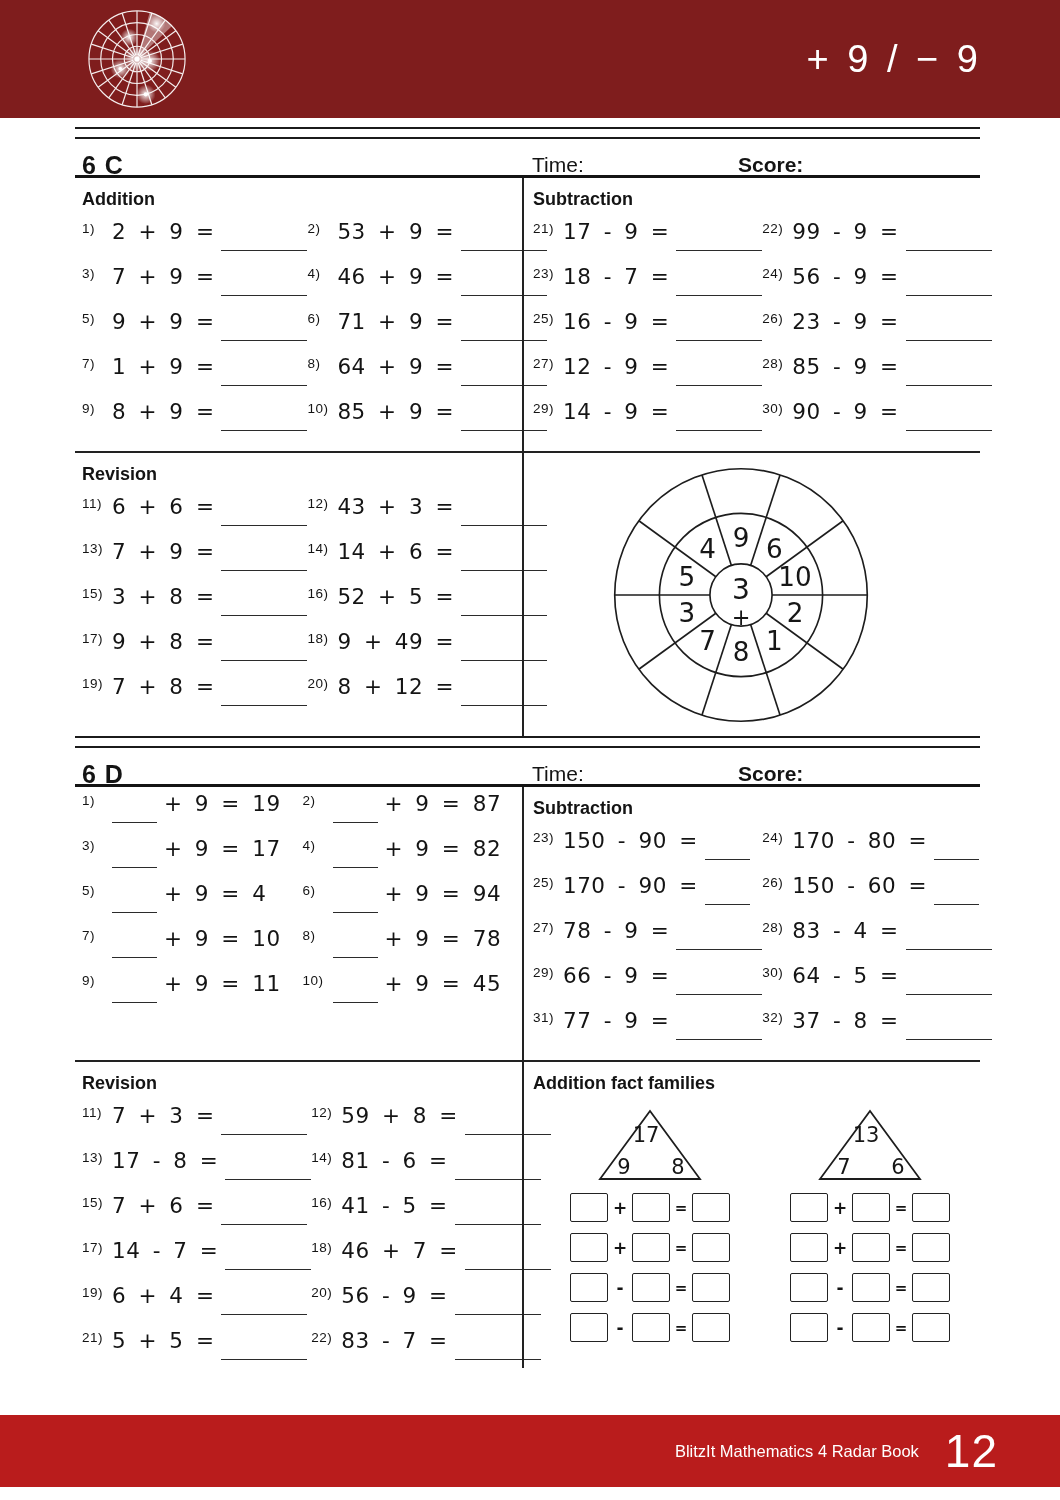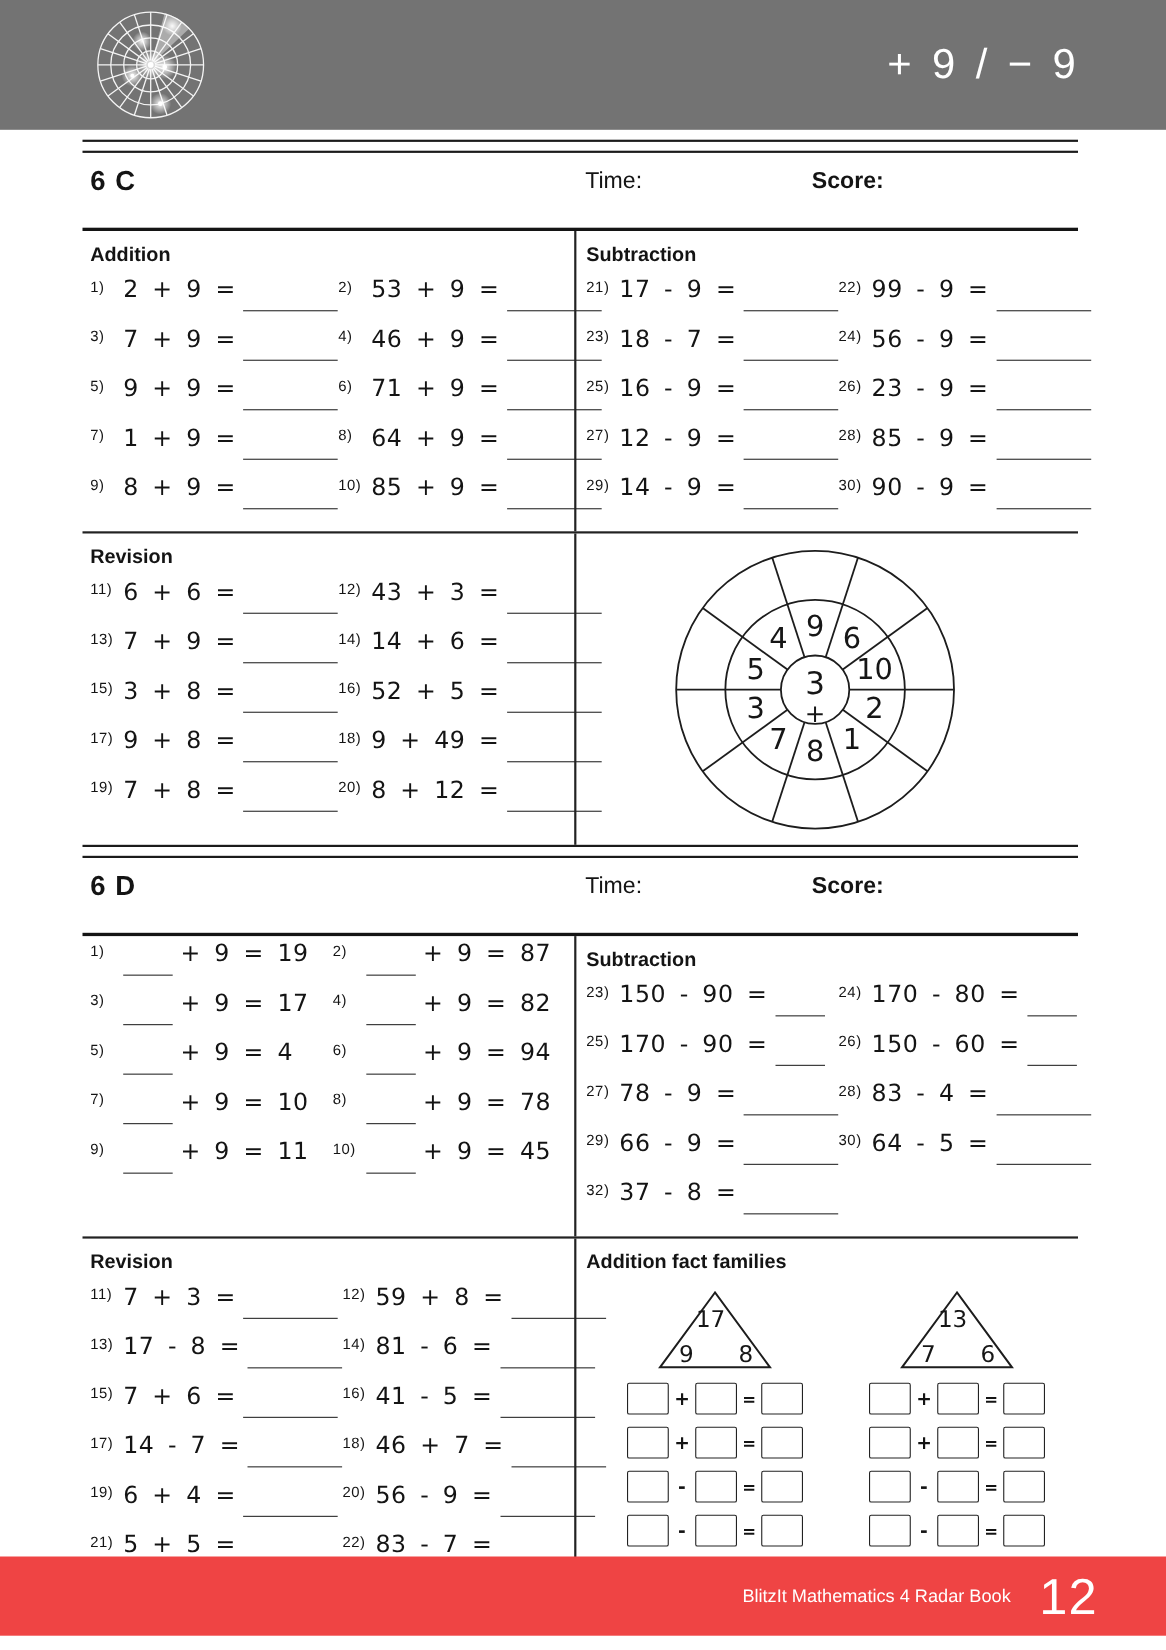--- a/index.html
+++ b/index.html
@@ -7,7 +7,7 @@
   body{height:1500px;background:#fff;color:#141414;font-family:"Liberation Sans",sans-serif;position:relative;overflow:hidden}
 
   
-  .topbar{height:118px;background:#737373;display:flex;align-items:center}
+  .topbar{height:118px;background:#7f1d1d;display:flex;align-items:center}
   .logo-wrap{margin-left:86px;width:102px;height:104px}
   .head-title{margin-left:auto;margin-right:78px;color:#fff;font-size:38px;font-weight:400;letter-spacing:4px;white-space:pre}
   .botbar{position:absolute;left:0;right:0;top:1415px;height:72px;background:#ef4444;

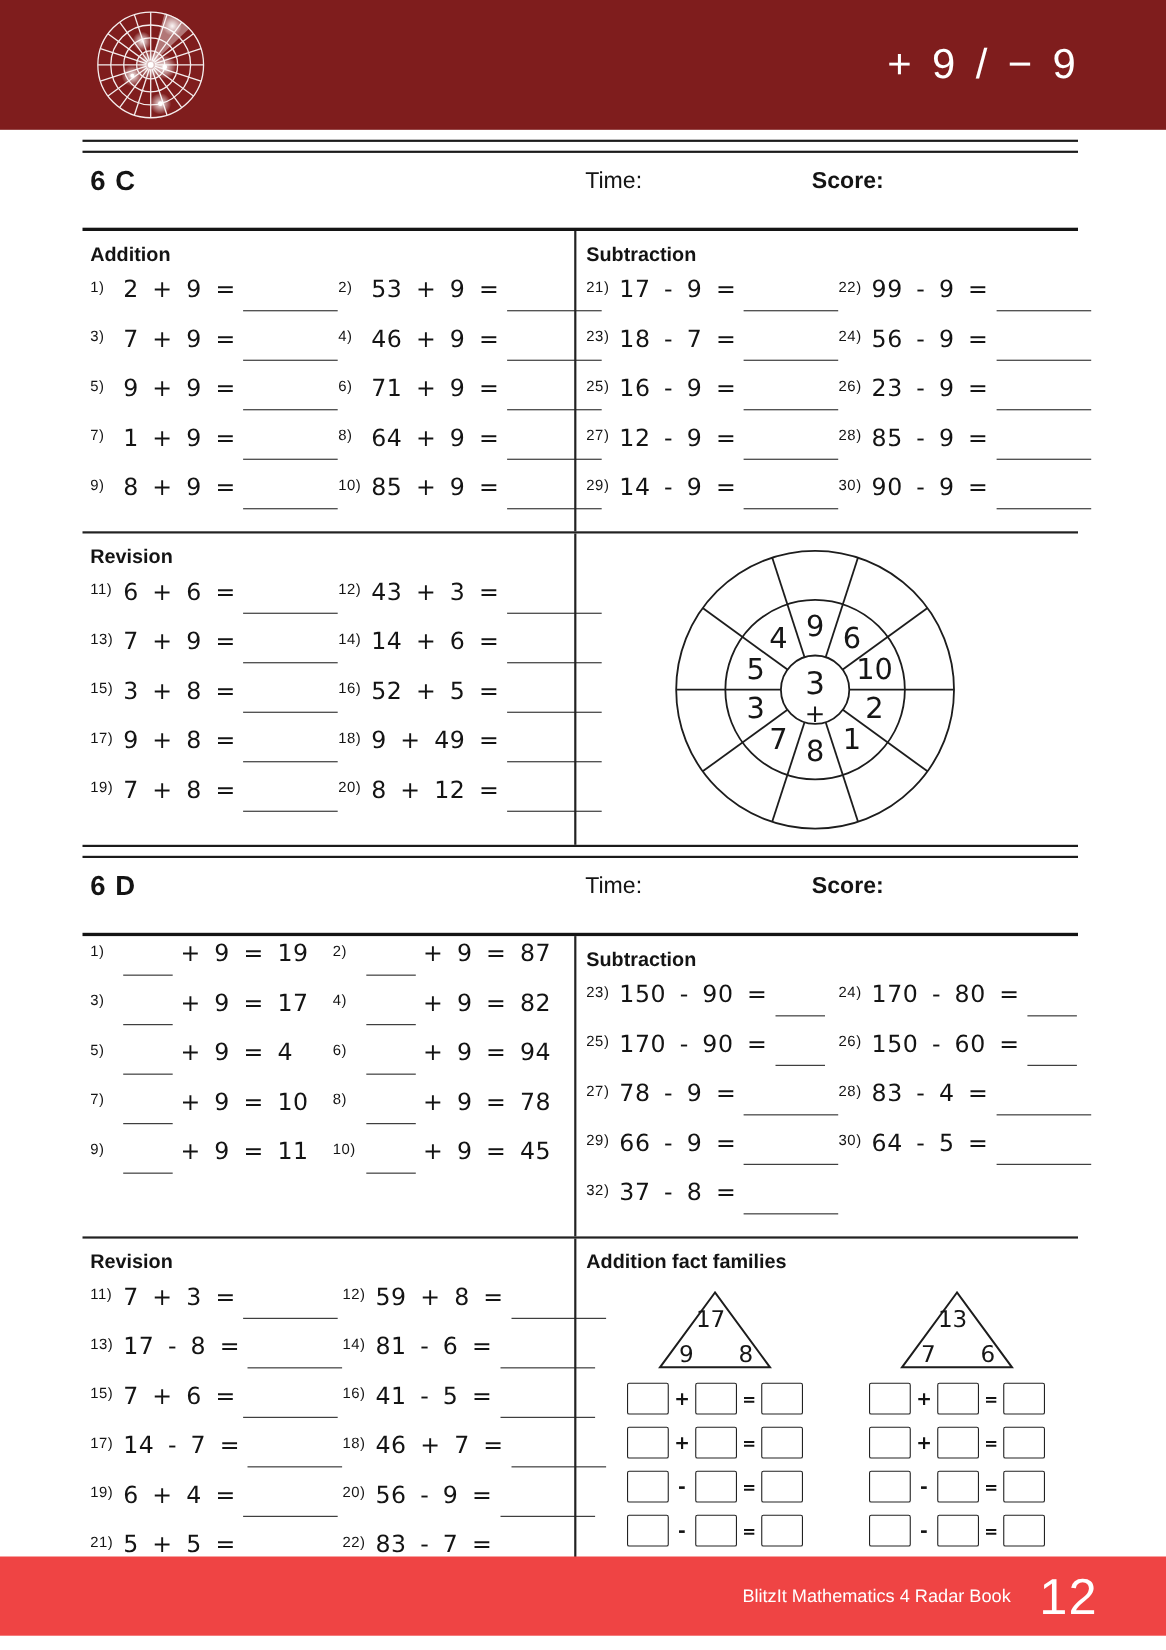--- a/index.html
+++ b/index.html
@@ -22,7 +22,7 @@
   .thick-rule{border-top:3.5px solid #141414}
   .thin-rule{border-top:2px solid #222}
 
-  .sec-head{height:68px;position:relative}
+  .sec-head{height:36px;position:relative}
   .sec-title{position:absolute;left:7px;top:12px;font-size:25px;font-weight:bold;letter-spacing:1px}
   .time-label{position:absolute;left:457px;top:14px;font-size:21px;font-weight:normal}
   .score-label{position:absolute;left:663px;top:14px;font-size:21px;font-weight:bold}

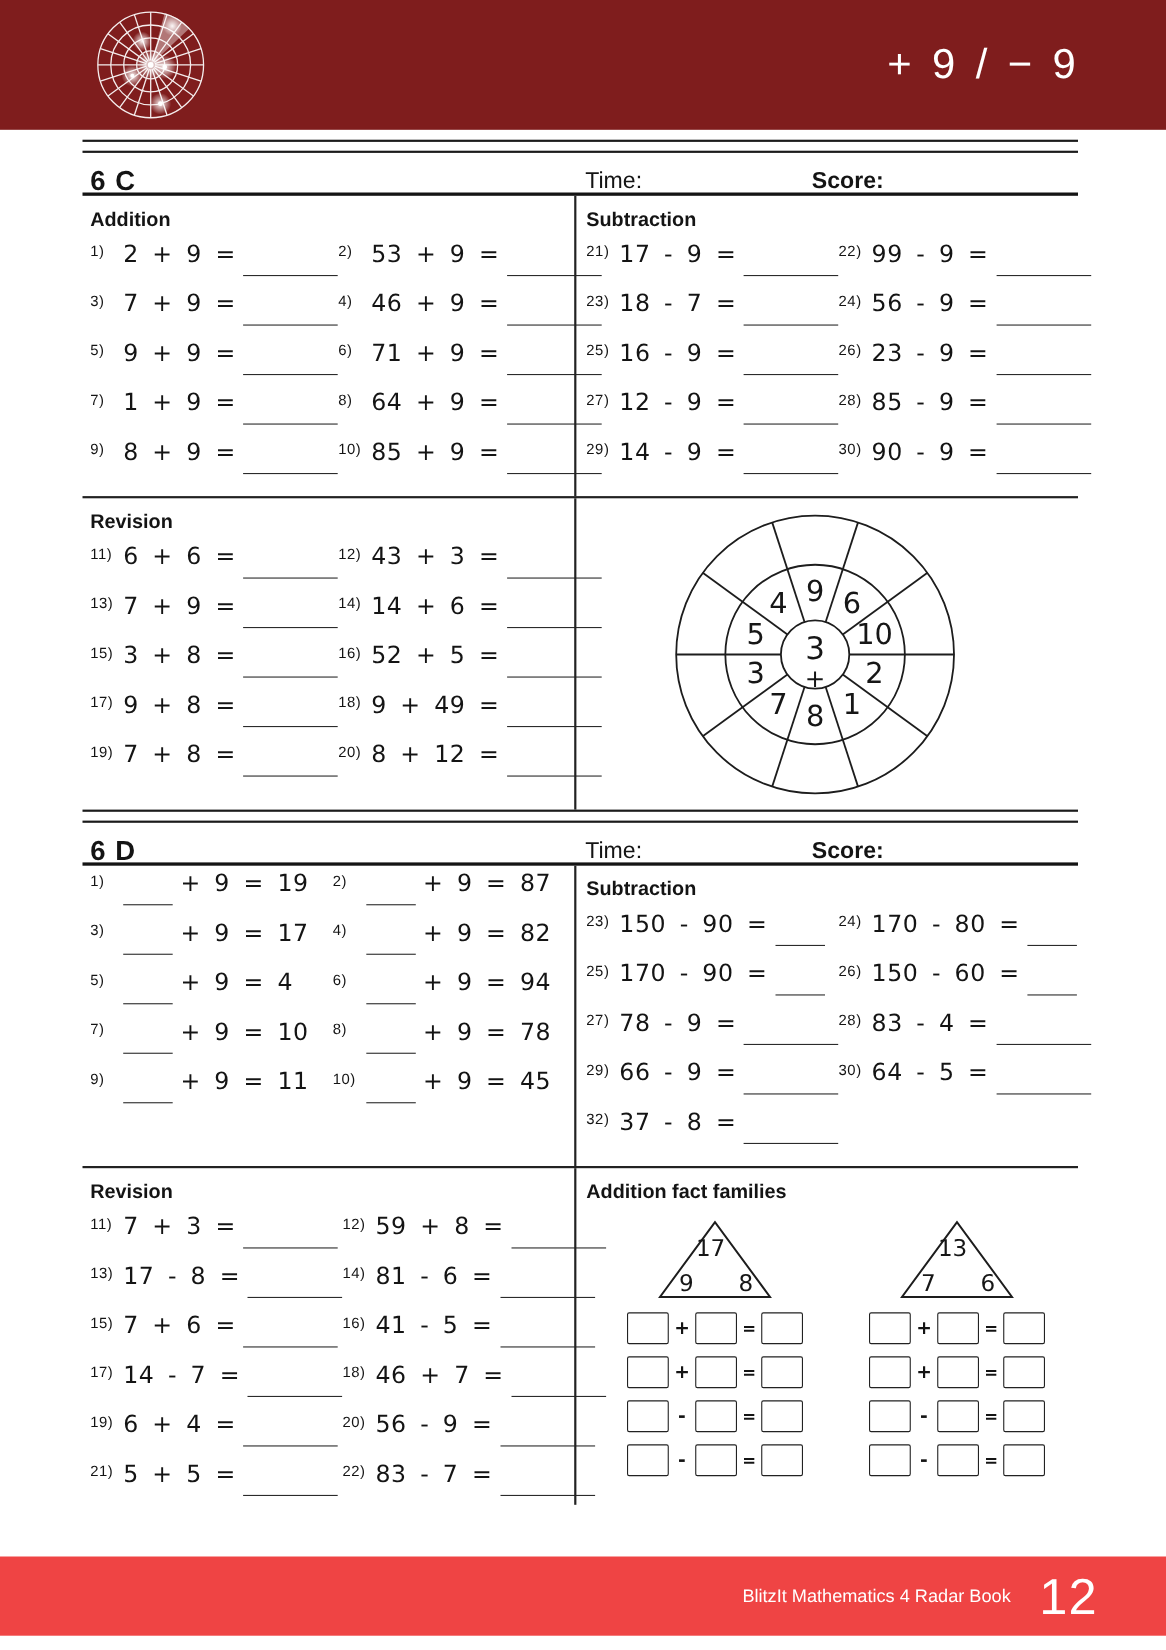--- a/index.html
+++ b/index.html
@@ -425,6 +425,11 @@
             <span class="blank"></span>
           </div>
           <div class="prob">
+            <span class="pnum">31)</span>
+            <span class="pexpr">77 - 9 =</span>
+            <span class="blank"></span>
+          </div>
+          <div class="prob">
             <span class="pnum">32)</span>
             <span class="pexpr">37 - 8 =</span>
             <span class="blank"></span>

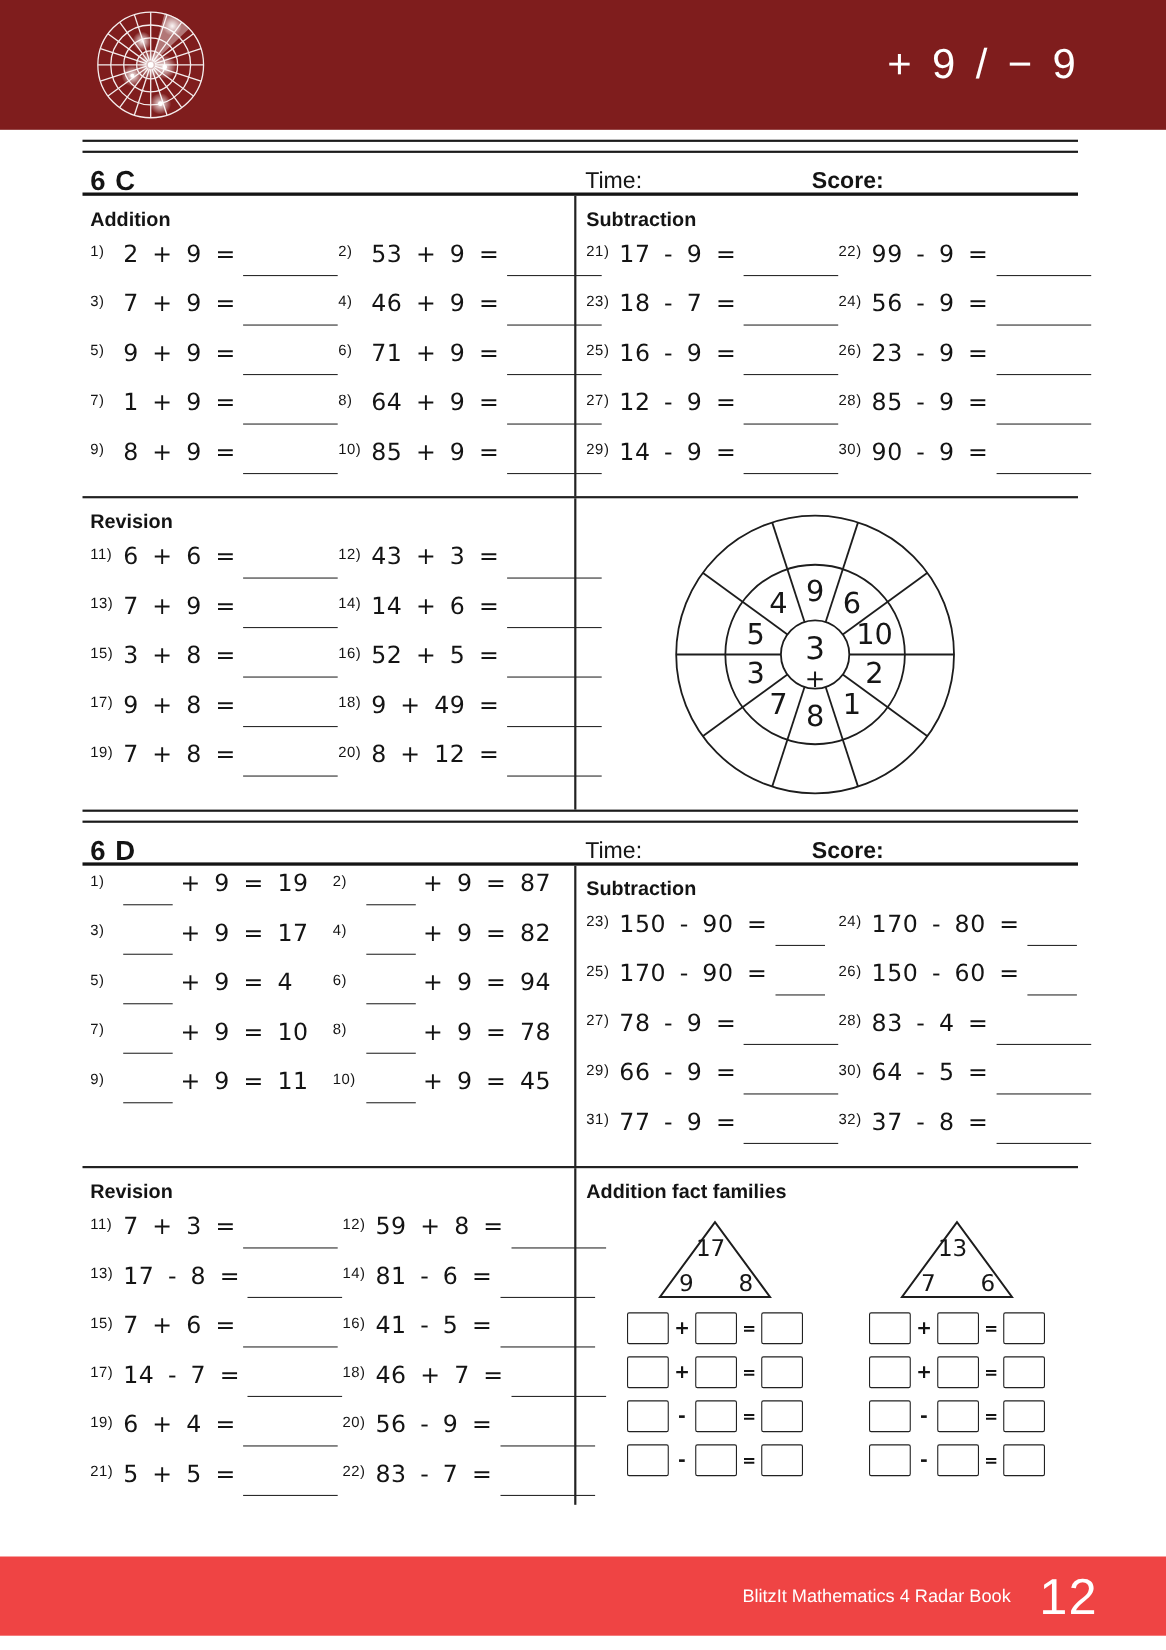--- a/index.html
+++ b/index.html
@@ -10,7 +10,7 @@
   .topbar{height:118px;background:#7f1d1d;display:flex;align-items:center}
   .logo-wrap{margin-left:86px;width:102px;height:104px}
   .head-title{margin-left:auto;margin-right:78px;color:#fff;font-size:38px;font-weight:400;letter-spacing:4px;white-space:pre}
-  .botbar{position:absolute;left:0;right:0;top:1415px;height:72px;background:#ef4444;
+  .botbar{position:absolute;left:0;right:0;top:1415px;height:72px;background:#b91c1c;
           display:flex;align-items:center;justify-content:flex-end;padding-right:62px;gap:26px}
   .book-title{color:#fff;font-size:16.5px}
   .page-num{color:#fff;font-size:46px;font-weight:400;letter-spacing:1px}

